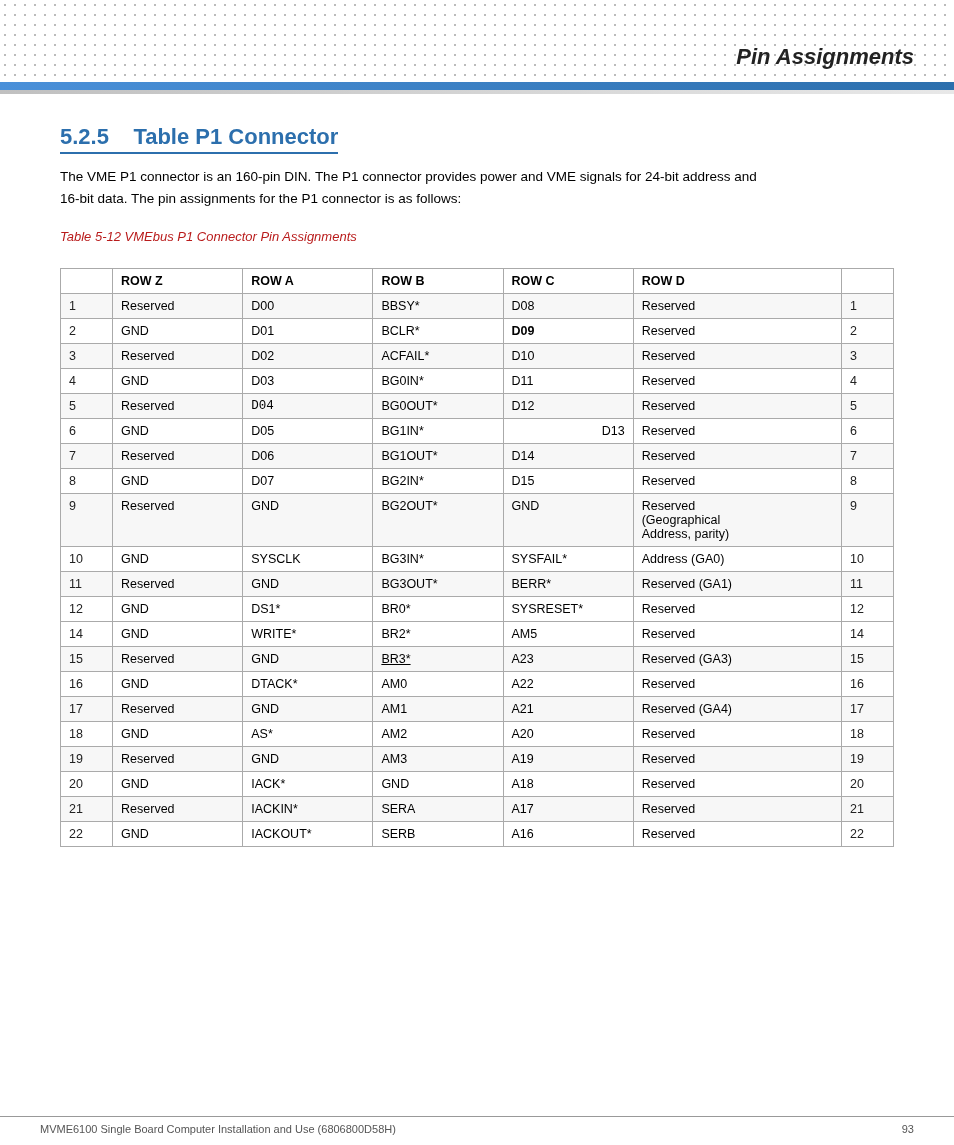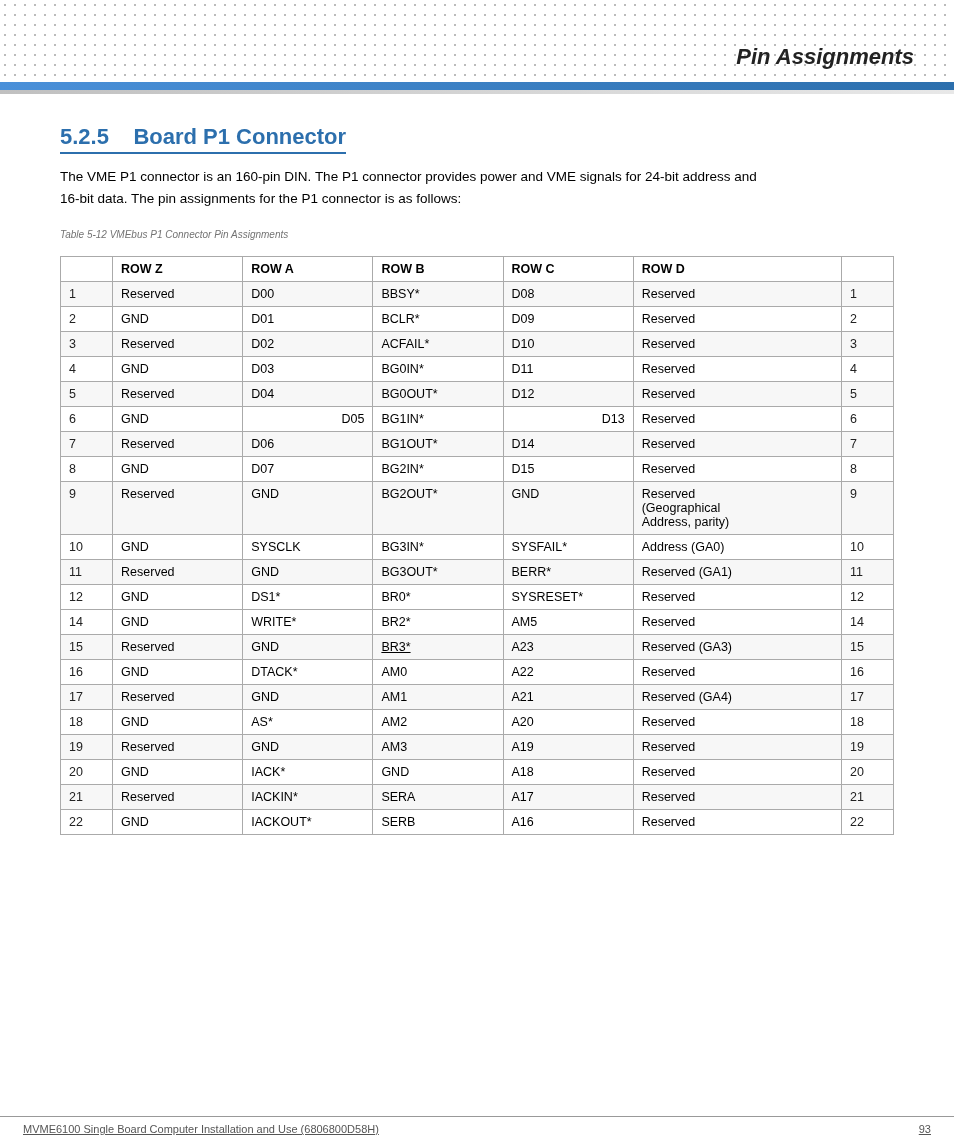--- a/index.html
+++ b/index.html
@@ -130,7 +130,7 @@
     <span style="font-size:22px; font-weight:bold; color:#2c6fad; border-bottom:2px solid #2c6fad; padding-bottom:3px;">
       <span>5.2.5</span>
       &nbsp;&nbsp;
-      <span>Board P1 Connector</span>
+      <span>Table P1 Connector</span>
     </span>
   </div>
 

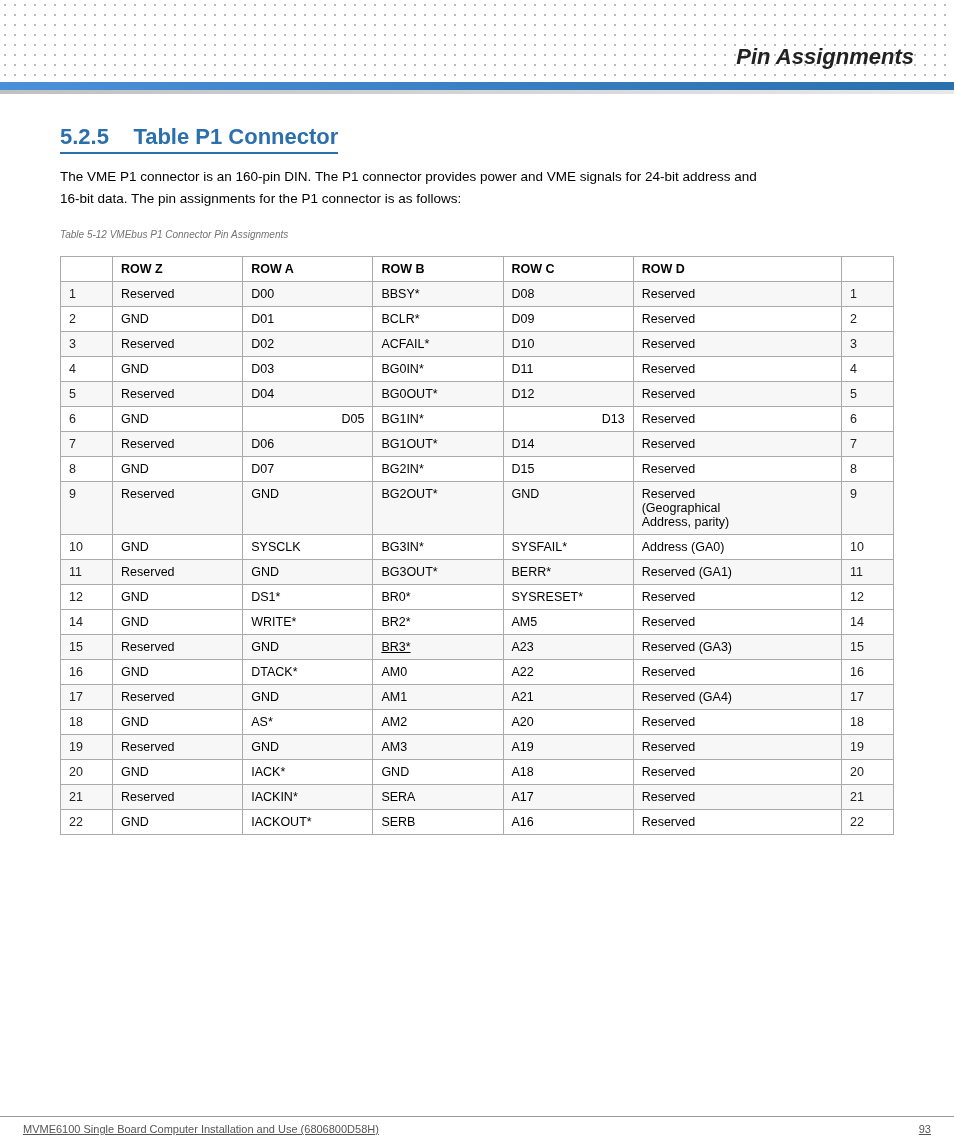--- a/index.html
+++ b/index.html
@@ -38,10 +38,10 @@
     }
 
     .table-caption {
-      color: #737373;
+      color: #b91c1c;
       font-style: italic;
-      font-size: 10px;
-      margin-bottom: 16px;
+      font-size: 13px;
+      margin-bottom: 24px;
     }
 
     

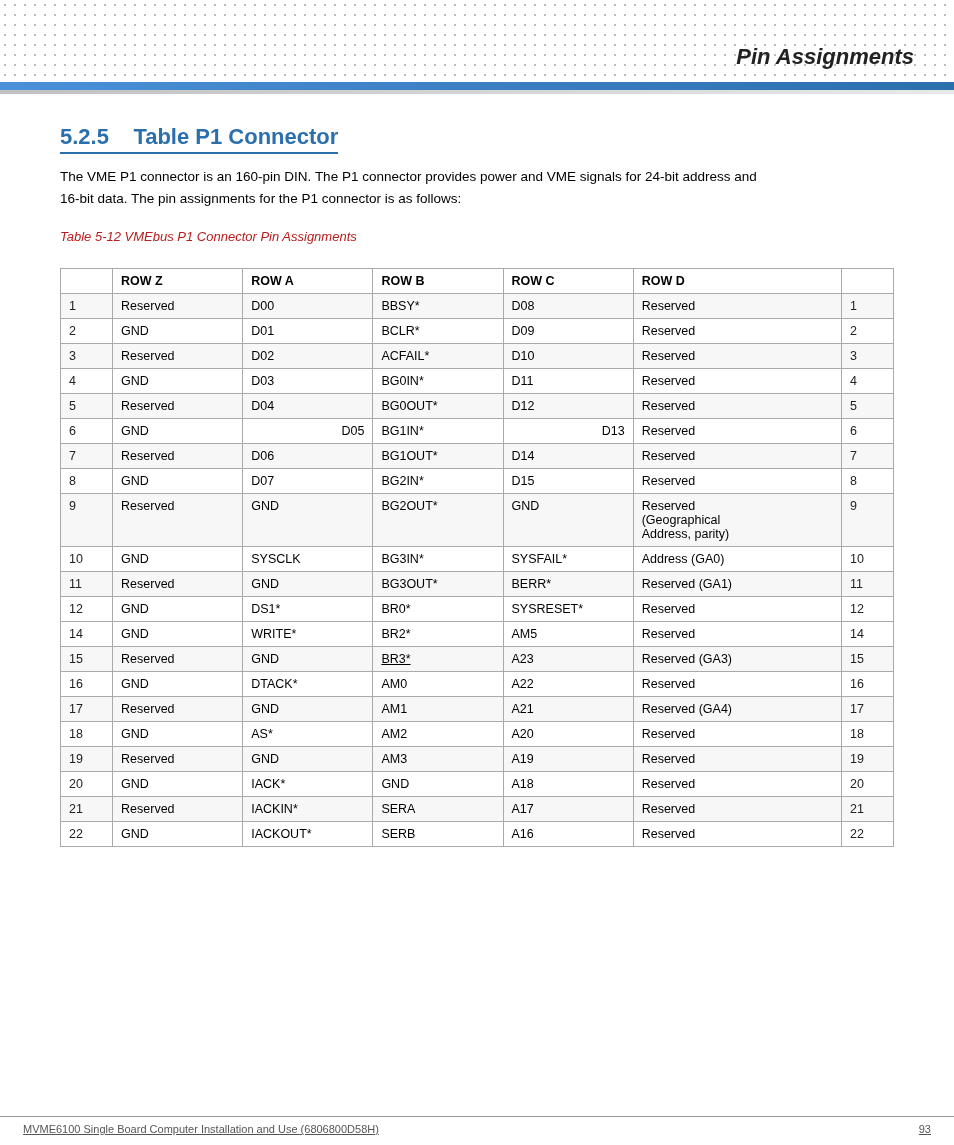--- a/index.html
+++ b/index.html
@@ -165,7 +165,7 @@
           <td style="white-space: pre-line;">GND</td>
           <td style="white-space: pre-line;">D01</td>
           <td style="white-space: pre-line;">BCLR*</td>
-          <td style="white-space: pre-line;">D09</td>
+          <td style="white-space: pre-line; font-weight: bold;">D09</td>
           <td style="white-space: pre-line;">Reserved</td>
           <td style="white-space: pre-line; font-weight: normal; color: rgb(34, 34, 34);">2</td>
         </tr>

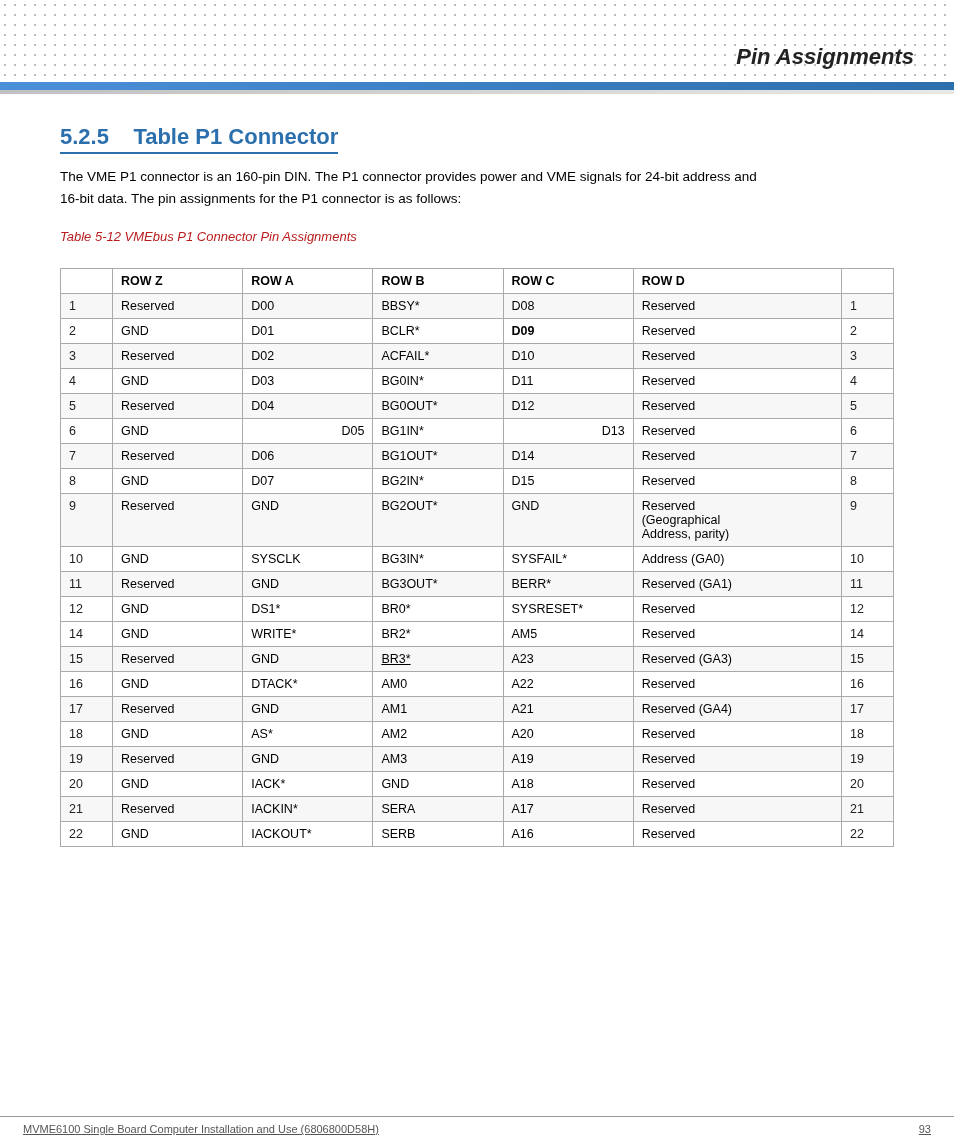--- a/index.html
+++ b/index.html
@@ -190,7 +190,7 @@
         <tr style="background: rgb(247, 247, 247);">
           <td style="white-space: pre-line; font-weight: normal; color: rgb(34, 34, 34);">5</td>
           <td style="white-space: pre-line;">Reserved</td>
-          <td style="white-space: pre-line;">D04</td>
+          <td style="white-space: pre-line; font-family: Liberation Mono, monospace;">D04</td>
           <td style="white-space: pre-line;">BG0OUT*</td>
           <td style="white-space: pre-line;">D12</td>
           <td style="white-space: pre-line;">Reserved</td>

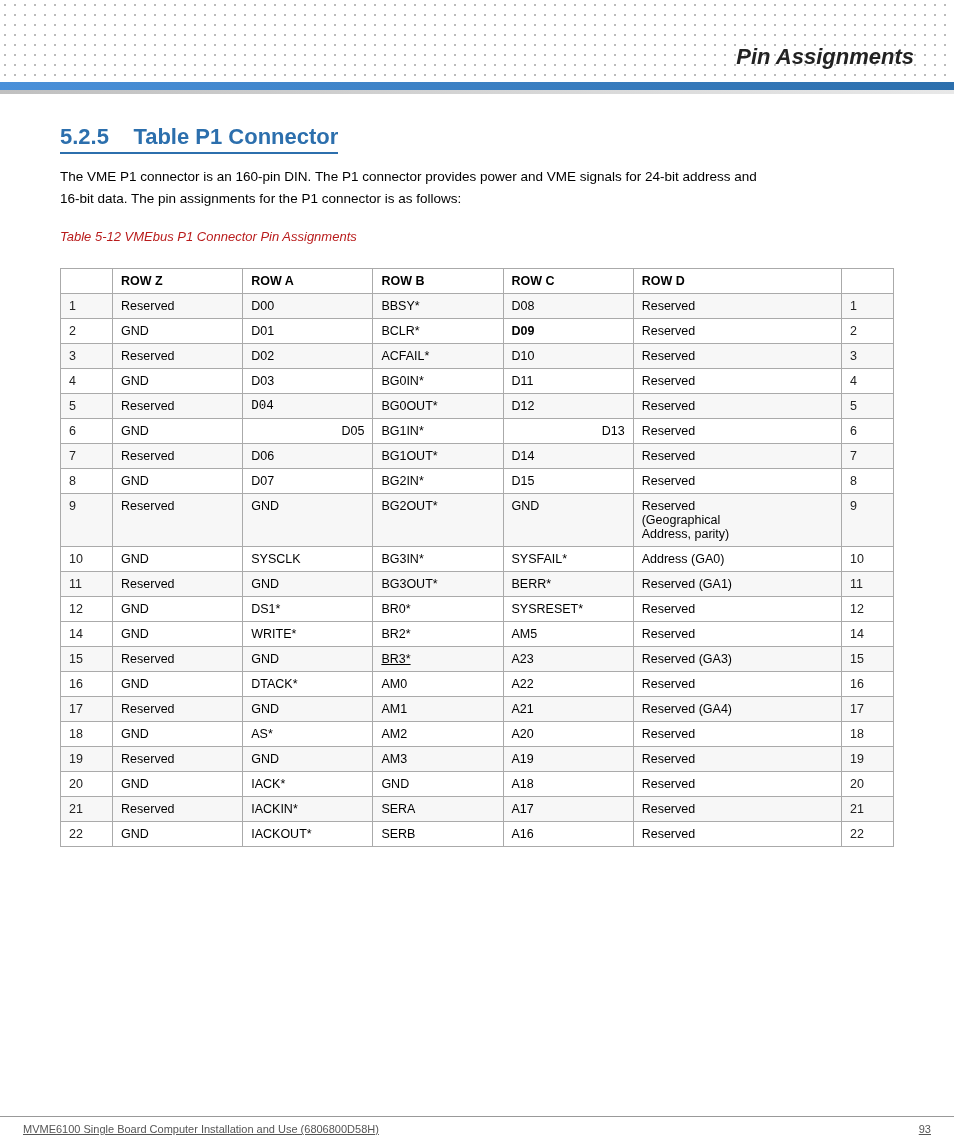--- a/index.html
+++ b/index.html
@@ -199,7 +199,7 @@
         <tr style="background: rgb(255, 255, 255);">
           <td style="white-space: pre-line; font-weight: normal; color: rgb(34, 34, 34);">6</td>
           <td style="white-space: pre-line;">GND</td>
-          <td style="white-space: pre-line; text-align: right;">D05</td>
+          <td style="white-space: pre-line;">D05</td>
           <td style="white-space: pre-line;">BG1IN*</td>
           <td style="white-space: pre-line; text-align: right;">D13</td>
           <td style="white-space: pre-line;">Reserved</td>

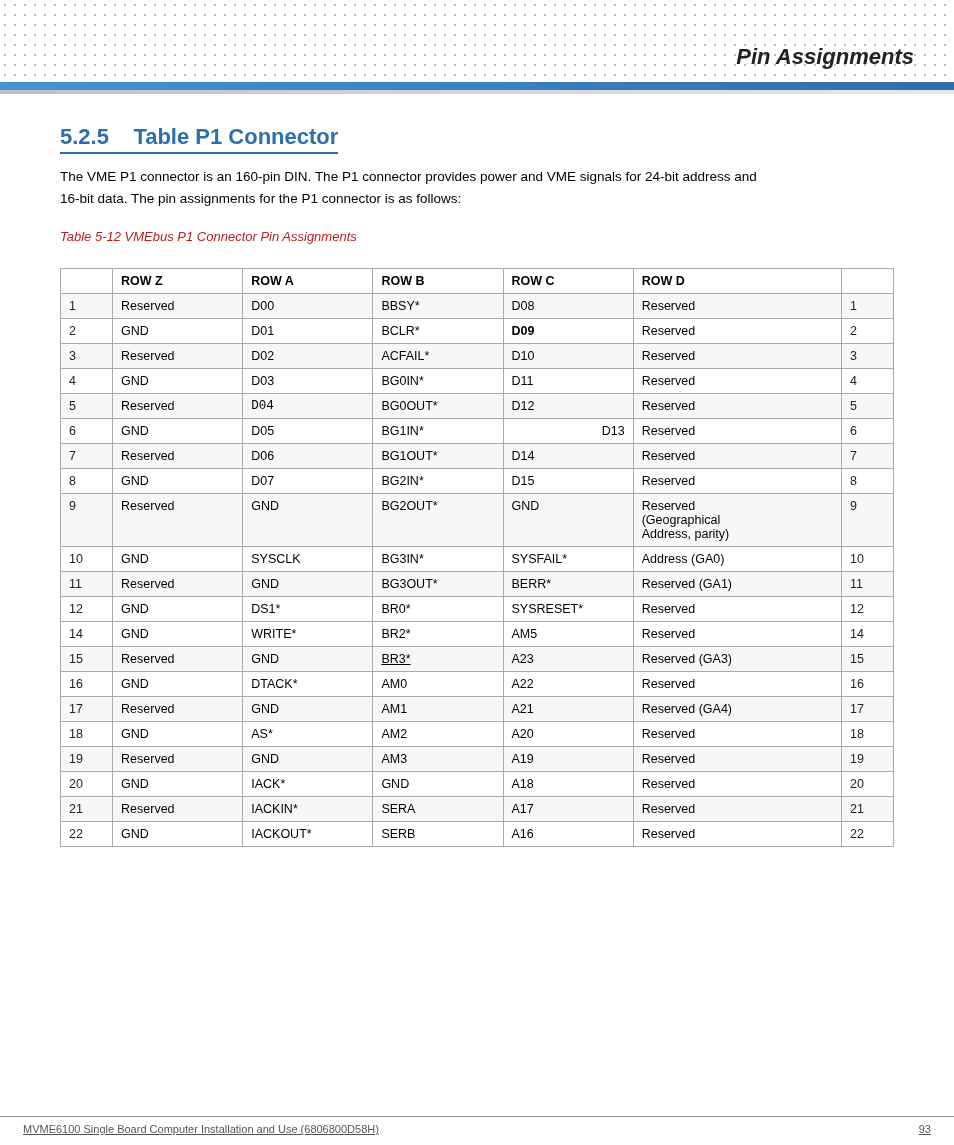--- a/index.html
+++ b/index.html
@@ -84,7 +84,7 @@
       bottom: 10px;
       left: 0;
       right: 0;
-      padding: 0 23px;
+      padding: 0 40px;
       display: flex;
       justify-content: space-between;
       align-items: center;
@@ -92,7 +92,6 @@
       padding-top: 6px;
       font-size: 11px;
       color: #555;
-      text-decoration: underline;
     }
 
     

